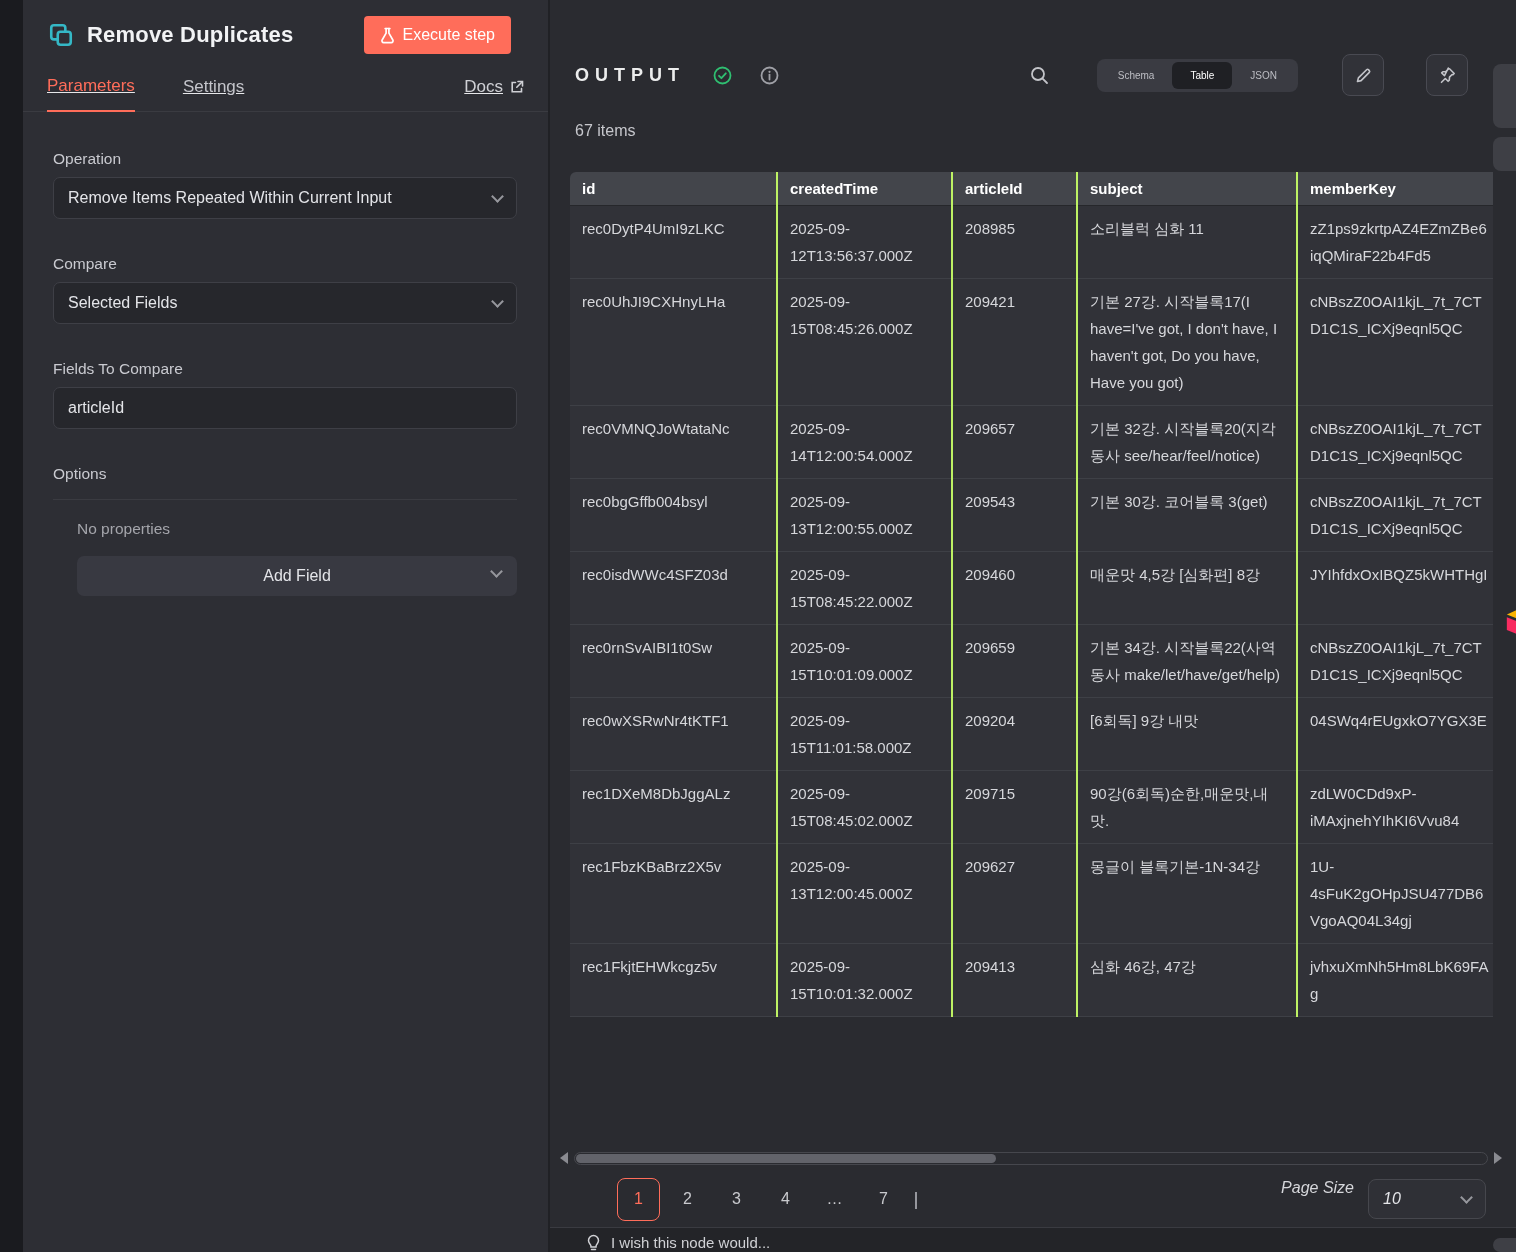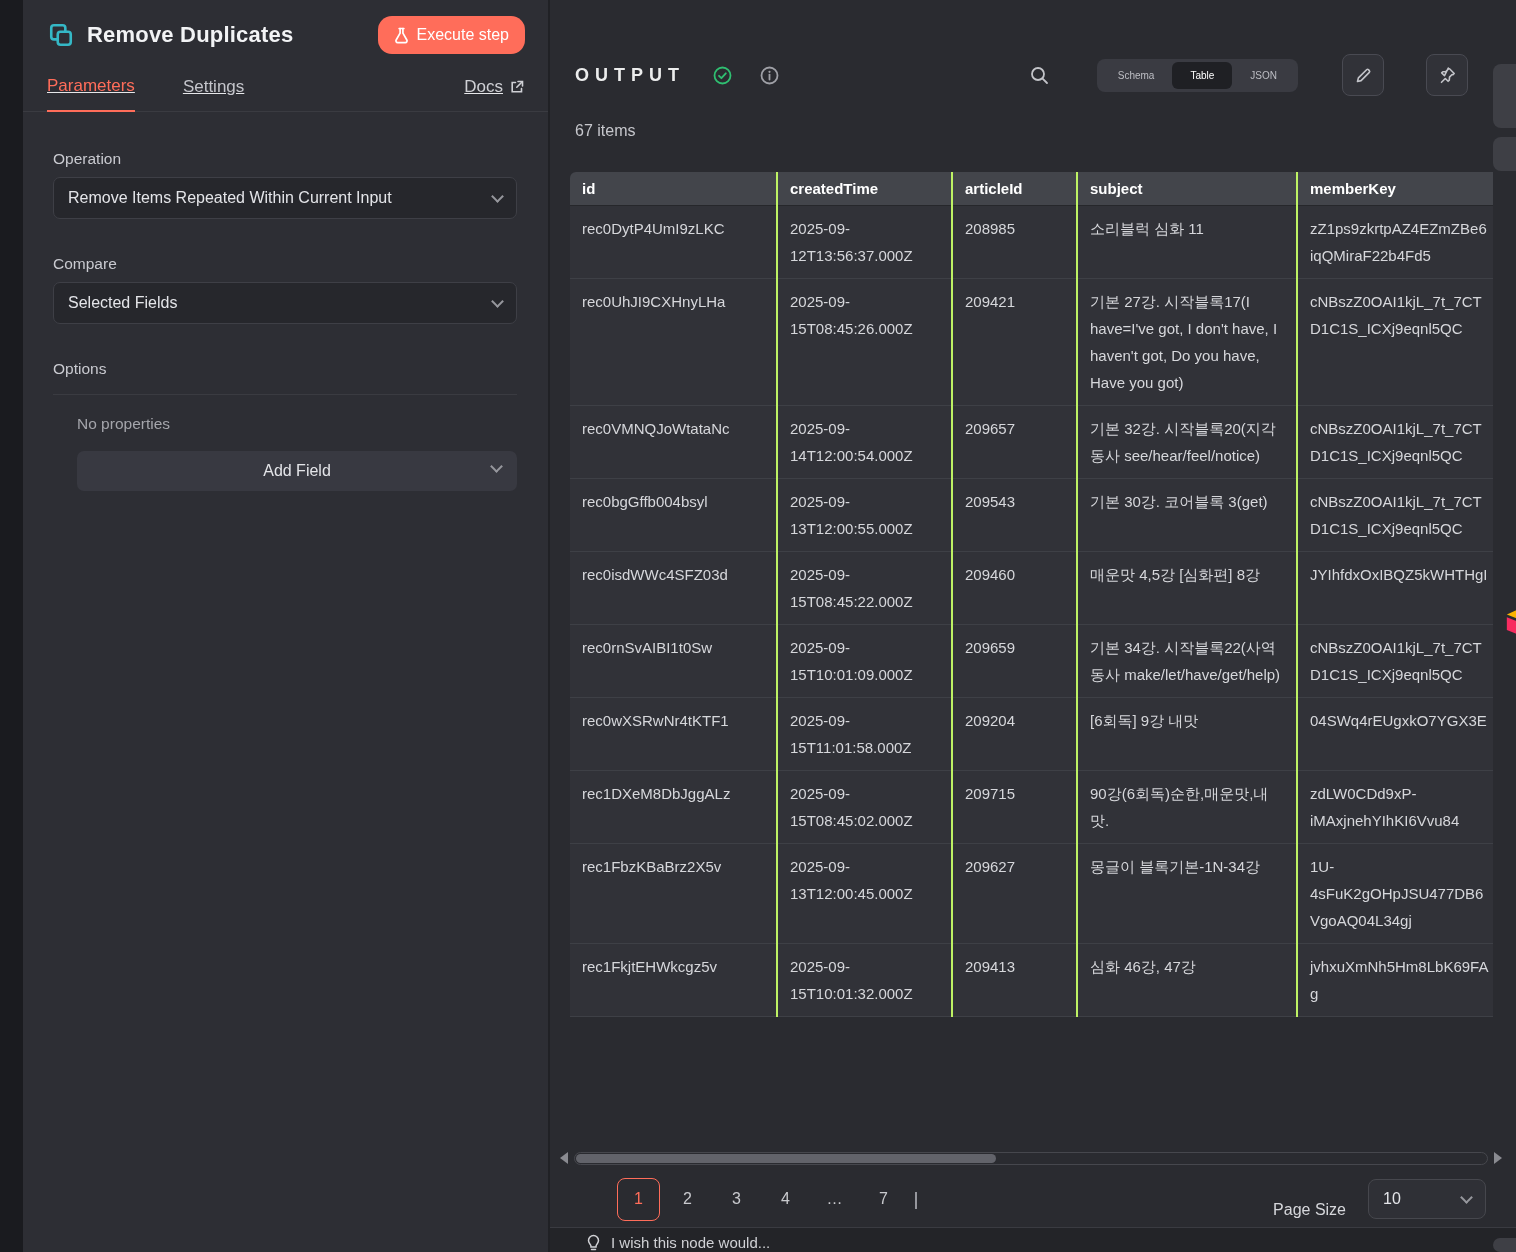--- a/index.html
+++ b/index.html
@@ -9,7 +9,7 @@
   
   .left-strip { position:absolute; left:0; top:0; width:23px; height:100%; background:#1a1b1f; }
   .ndv { position:absolute; left:23px; top:0; width:525px; height:100%; background:#2d2e34; }
-  .ndv-header { display:flex; align-items:center; gap:12px; padding:16px 23px 10px 24px; }
+  .ndv-header { display:flex; align-items:center; gap:12px; padding:16px 37px 10px 24px; }
   .node-icon { width:28px; height:28px; flex:0 0 auto; display:flex; align-items:center; justify-content:center; }
   .ndv-title { font-size:22px; font-weight:700; color:#f2f3f5; flex:1; letter-spacing:.2px; }
   .execute-btn { display:flex; align-items:center; gap:8px; background:#ff6d5a; color:#fff;

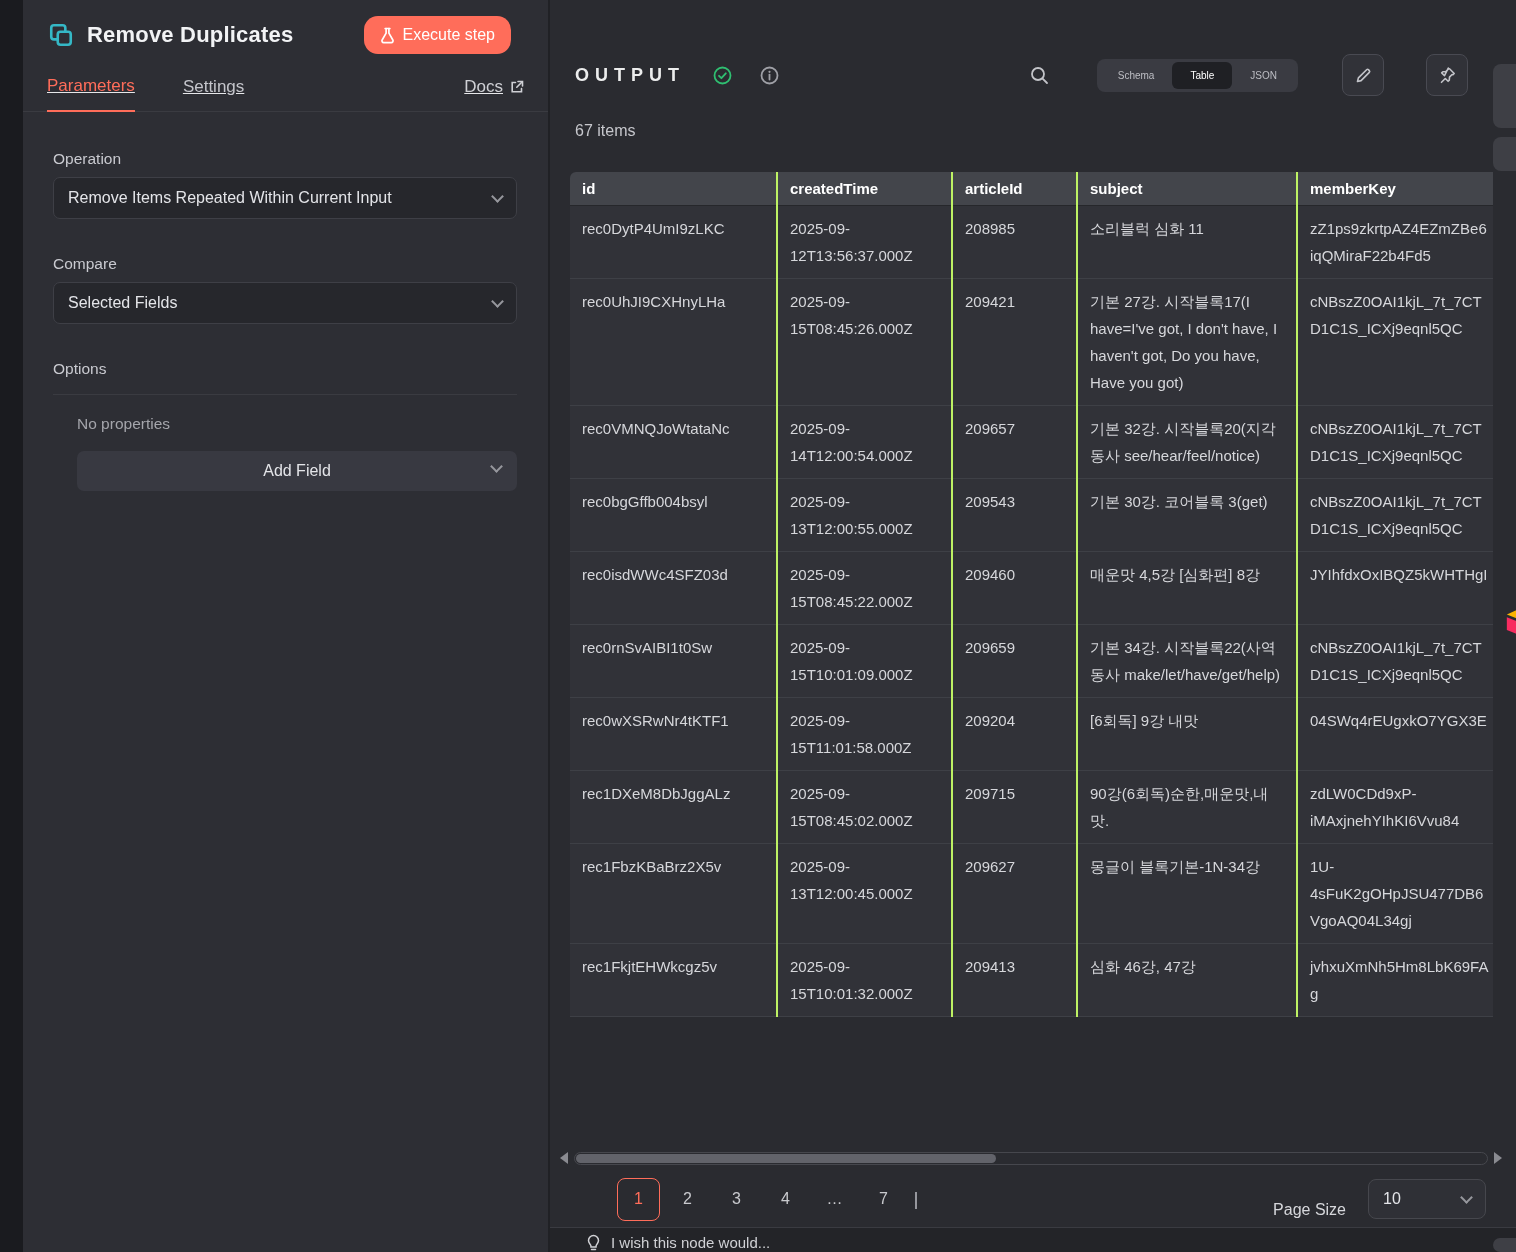--- a/index.html
+++ b/index.html
@@ -13,7 +13,7 @@
   .node-icon { width:28px; height:28px; flex:0 0 auto; display:flex; align-items:center; justify-content:center; }
   .ndv-title { font-size:22px; font-weight:700; color:#f2f3f5; flex:1; letter-spacing:.2px; }
   .execute-btn { display:flex; align-items:center; gap:8px; background:#ff6d5a; color:#fff;
-                 border:none; border-radius:14px; padding:10px 16px; font-size:16px; cursor:pointer;
+                 border:none; border-radius:4px; padding:10px 16px; font-size:16px; cursor:pointer;
                  font-family:inherit; }
   .tabs { display:flex; align-items:flex-end; gap:48px; padding:12px 24px 0 24px;
           border-bottom:1px solid #3a3b41;text-decoration:underline; }

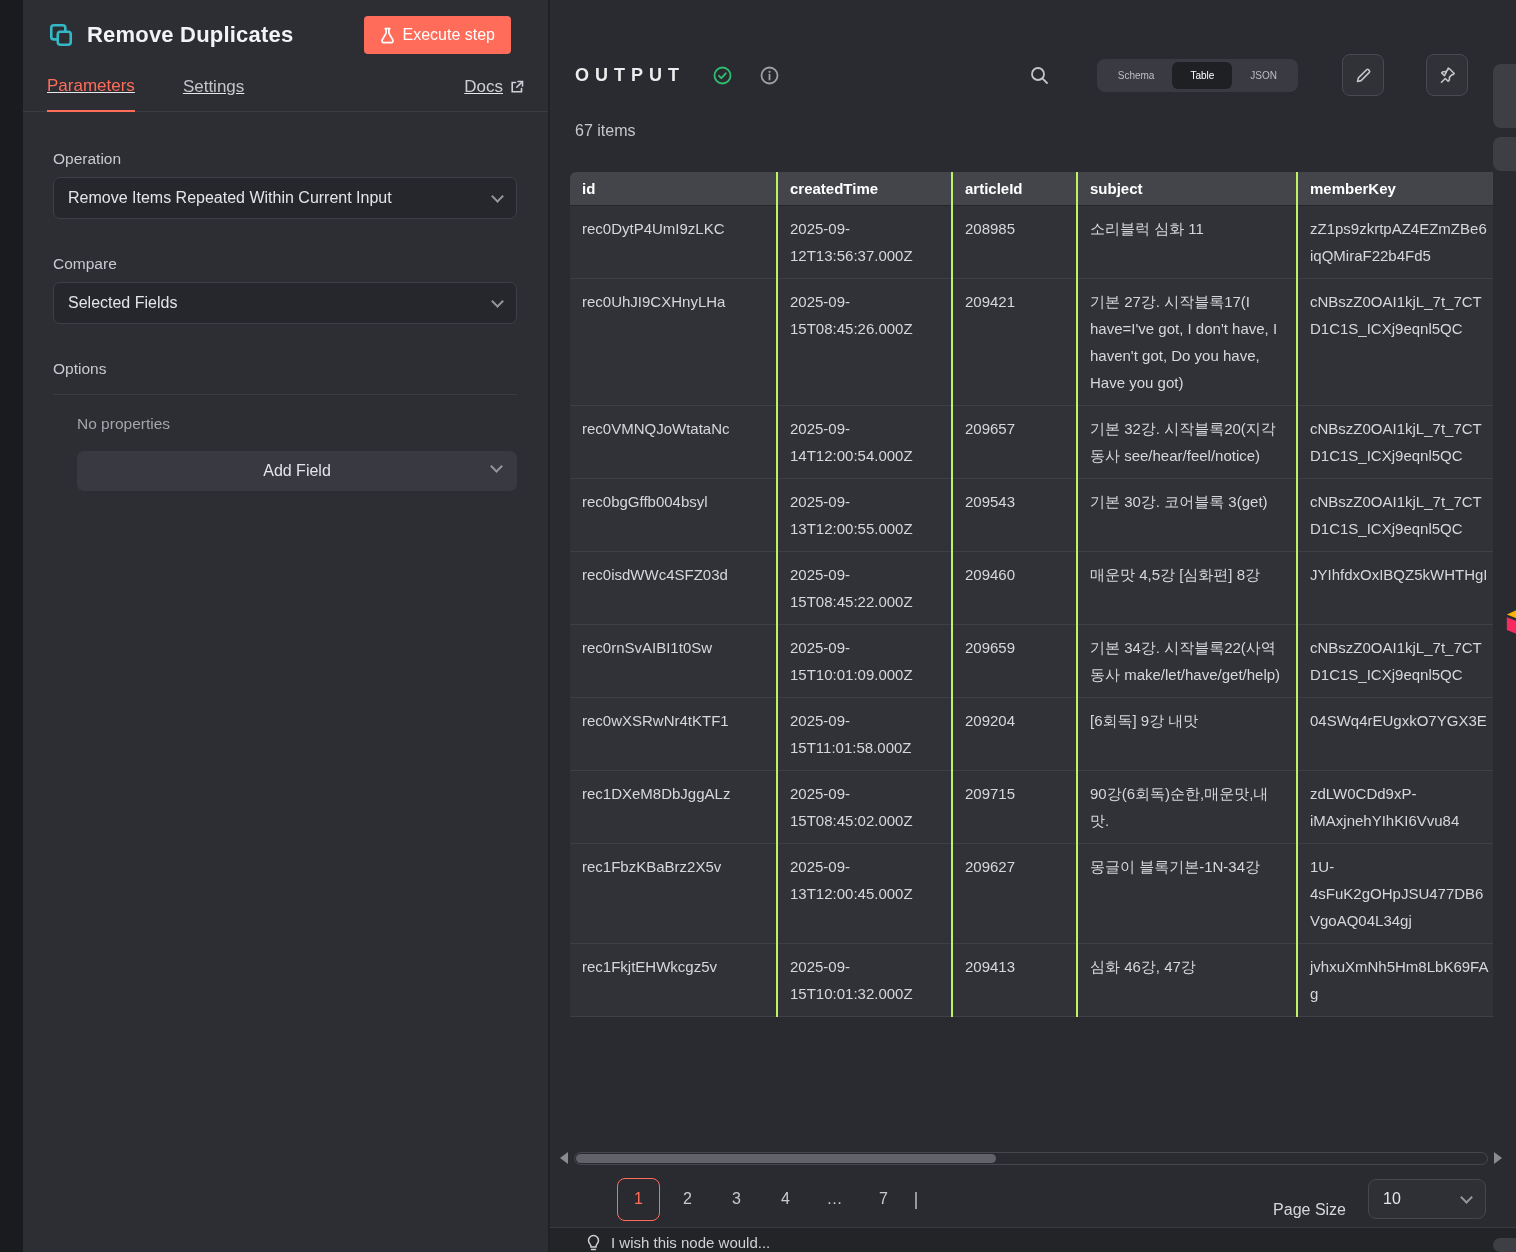--- a/index.html
+++ b/index.html
@@ -159,6 +159,12 @@
         <span class="chev"></span>
       </div>
     </div>
+    <div class="group">
+      <div class="field-label">Fields To Compare</div>
+      <div class="control">
+        <input value="articleId" style="">
+      </div>
+    </div>
     <div>
       <div class="field-label" style="margin-bottom:0;">Options</div>
       <hr class="options-divider">

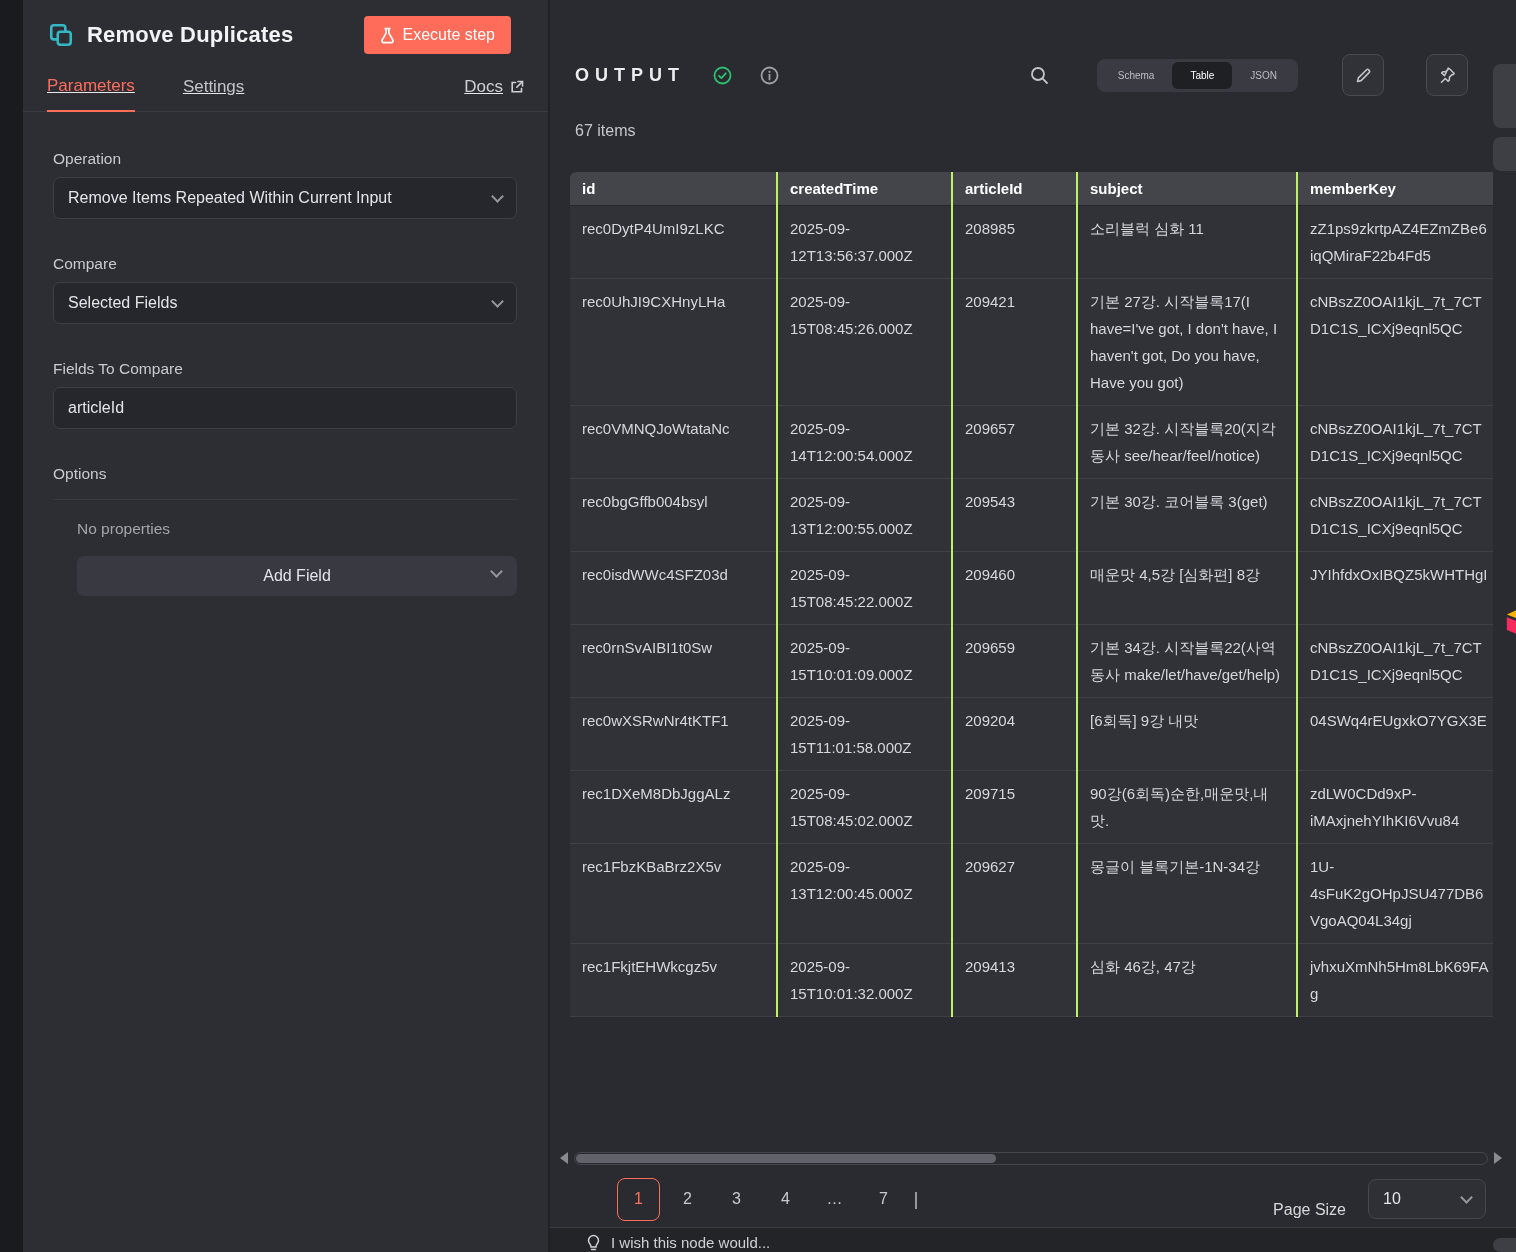--- a/index.html
+++ b/index.html
@@ -83,7 +83,7 @@
   .page-btn.active { border:1.5px solid #ff6d5a; color:#ff6d5a; }
   .next-btn { background:none; border:none; cursor:pointer; padding:0 10px; }
   .next-btn .chev { transform:rotate(-45deg); margin:0; }
-  .page-size { margin-left:auto; display:flex; align-items:flex-end; gap:22px; }
+  .page-size { margin-left:auto; display:flex; align-items:flex-start; gap:14px;font-style:italic; }
   .page-size-label { font-size:16px; color:#d6d7db; }
   .page-size-select { width:118px; height:40px; background:#2f3036; border:1px solid #46474d;
                       border-radius:8px; display:flex; align-items:center; justify-content:space-between;

